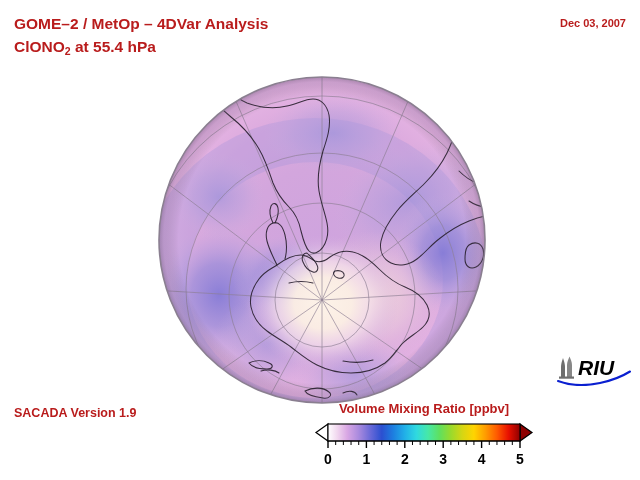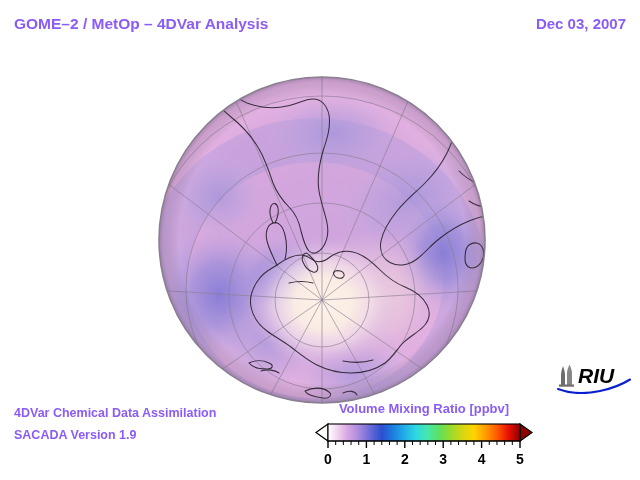--- a/index.html
+++ b/index.html
@@ -14,7 +14,7 @@
     background: #ffffff;
     overflow: hidden;
     font-family: "Liberation Sans", sans-serif;
-    color: #8b5cf6;
+    color: #b91c1c;
   }
 
   

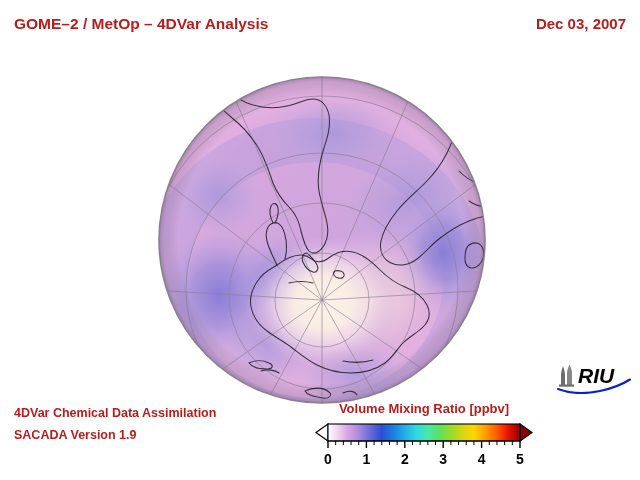--- a/index.html
+++ b/index.html
@@ -31,7 +31,7 @@
     position: absolute;
     right: 14px;
     top: 12px;
-    font-size: 15px;
+    font-size: 11px;
     font-weight: bold;
     line-height: 23px;
     text-align: left;

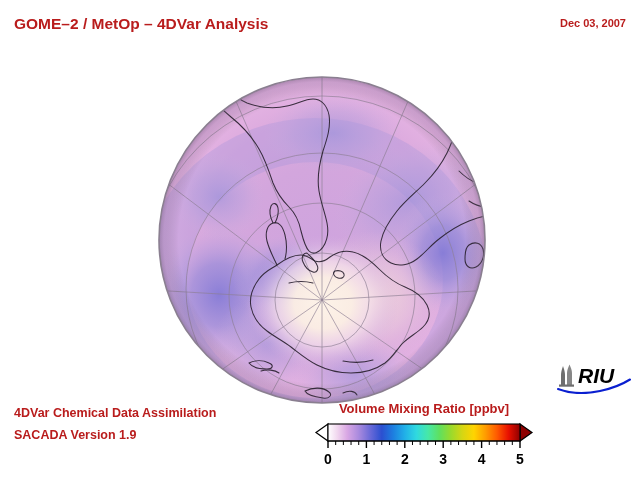--- a/index.html
+++ b/index.html
@@ -131,6 +131,7 @@
 
   <div class="hdr-left">
     <div>GOME–2 / MetOp – 4DVar Analysis</div>
+    <div><span>ClONO</span><sub>2</sub><span> at 55.4 hPa</span></div>
   </div>
 
   <div class="hdr-right">

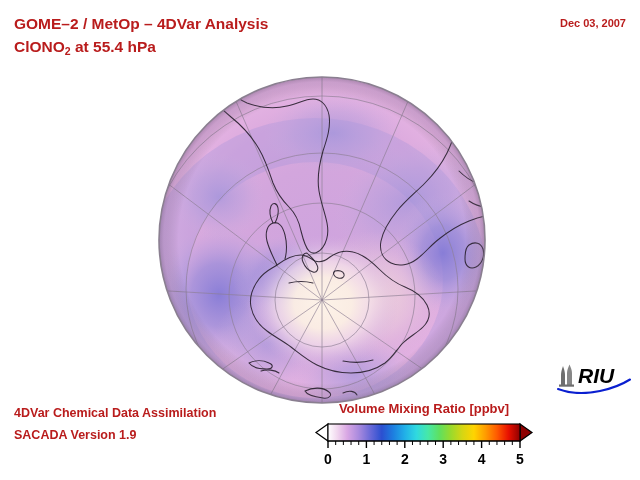--- a/index.html
+++ b/index.html
@@ -98,7 +98,7 @@
   #riu-logo {
     position: absolute;
     left: 556px;
-    top: 364px;
+    top: 356px;
     width: 78px;
     height: 30px;
     text-align: right;

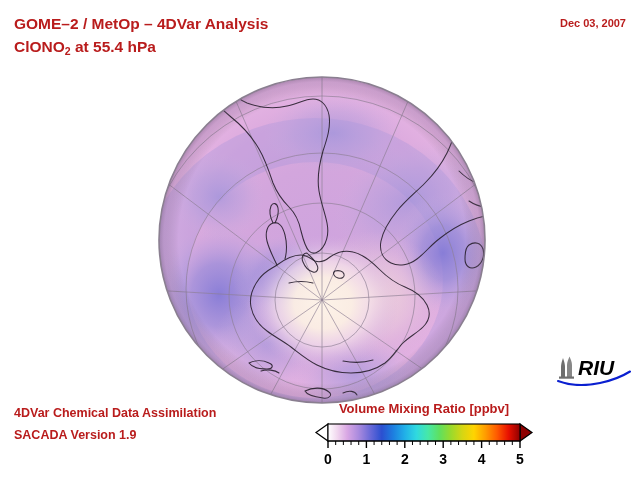--- a/index.html
+++ b/index.html
@@ -294,7 +294,6 @@
   </div>
 
   <div class="footer-text">
-    <div>4DVar Chemical Data Assimilation</div>
     <div>SACADA Version 1.9</div>
   </div>
 

